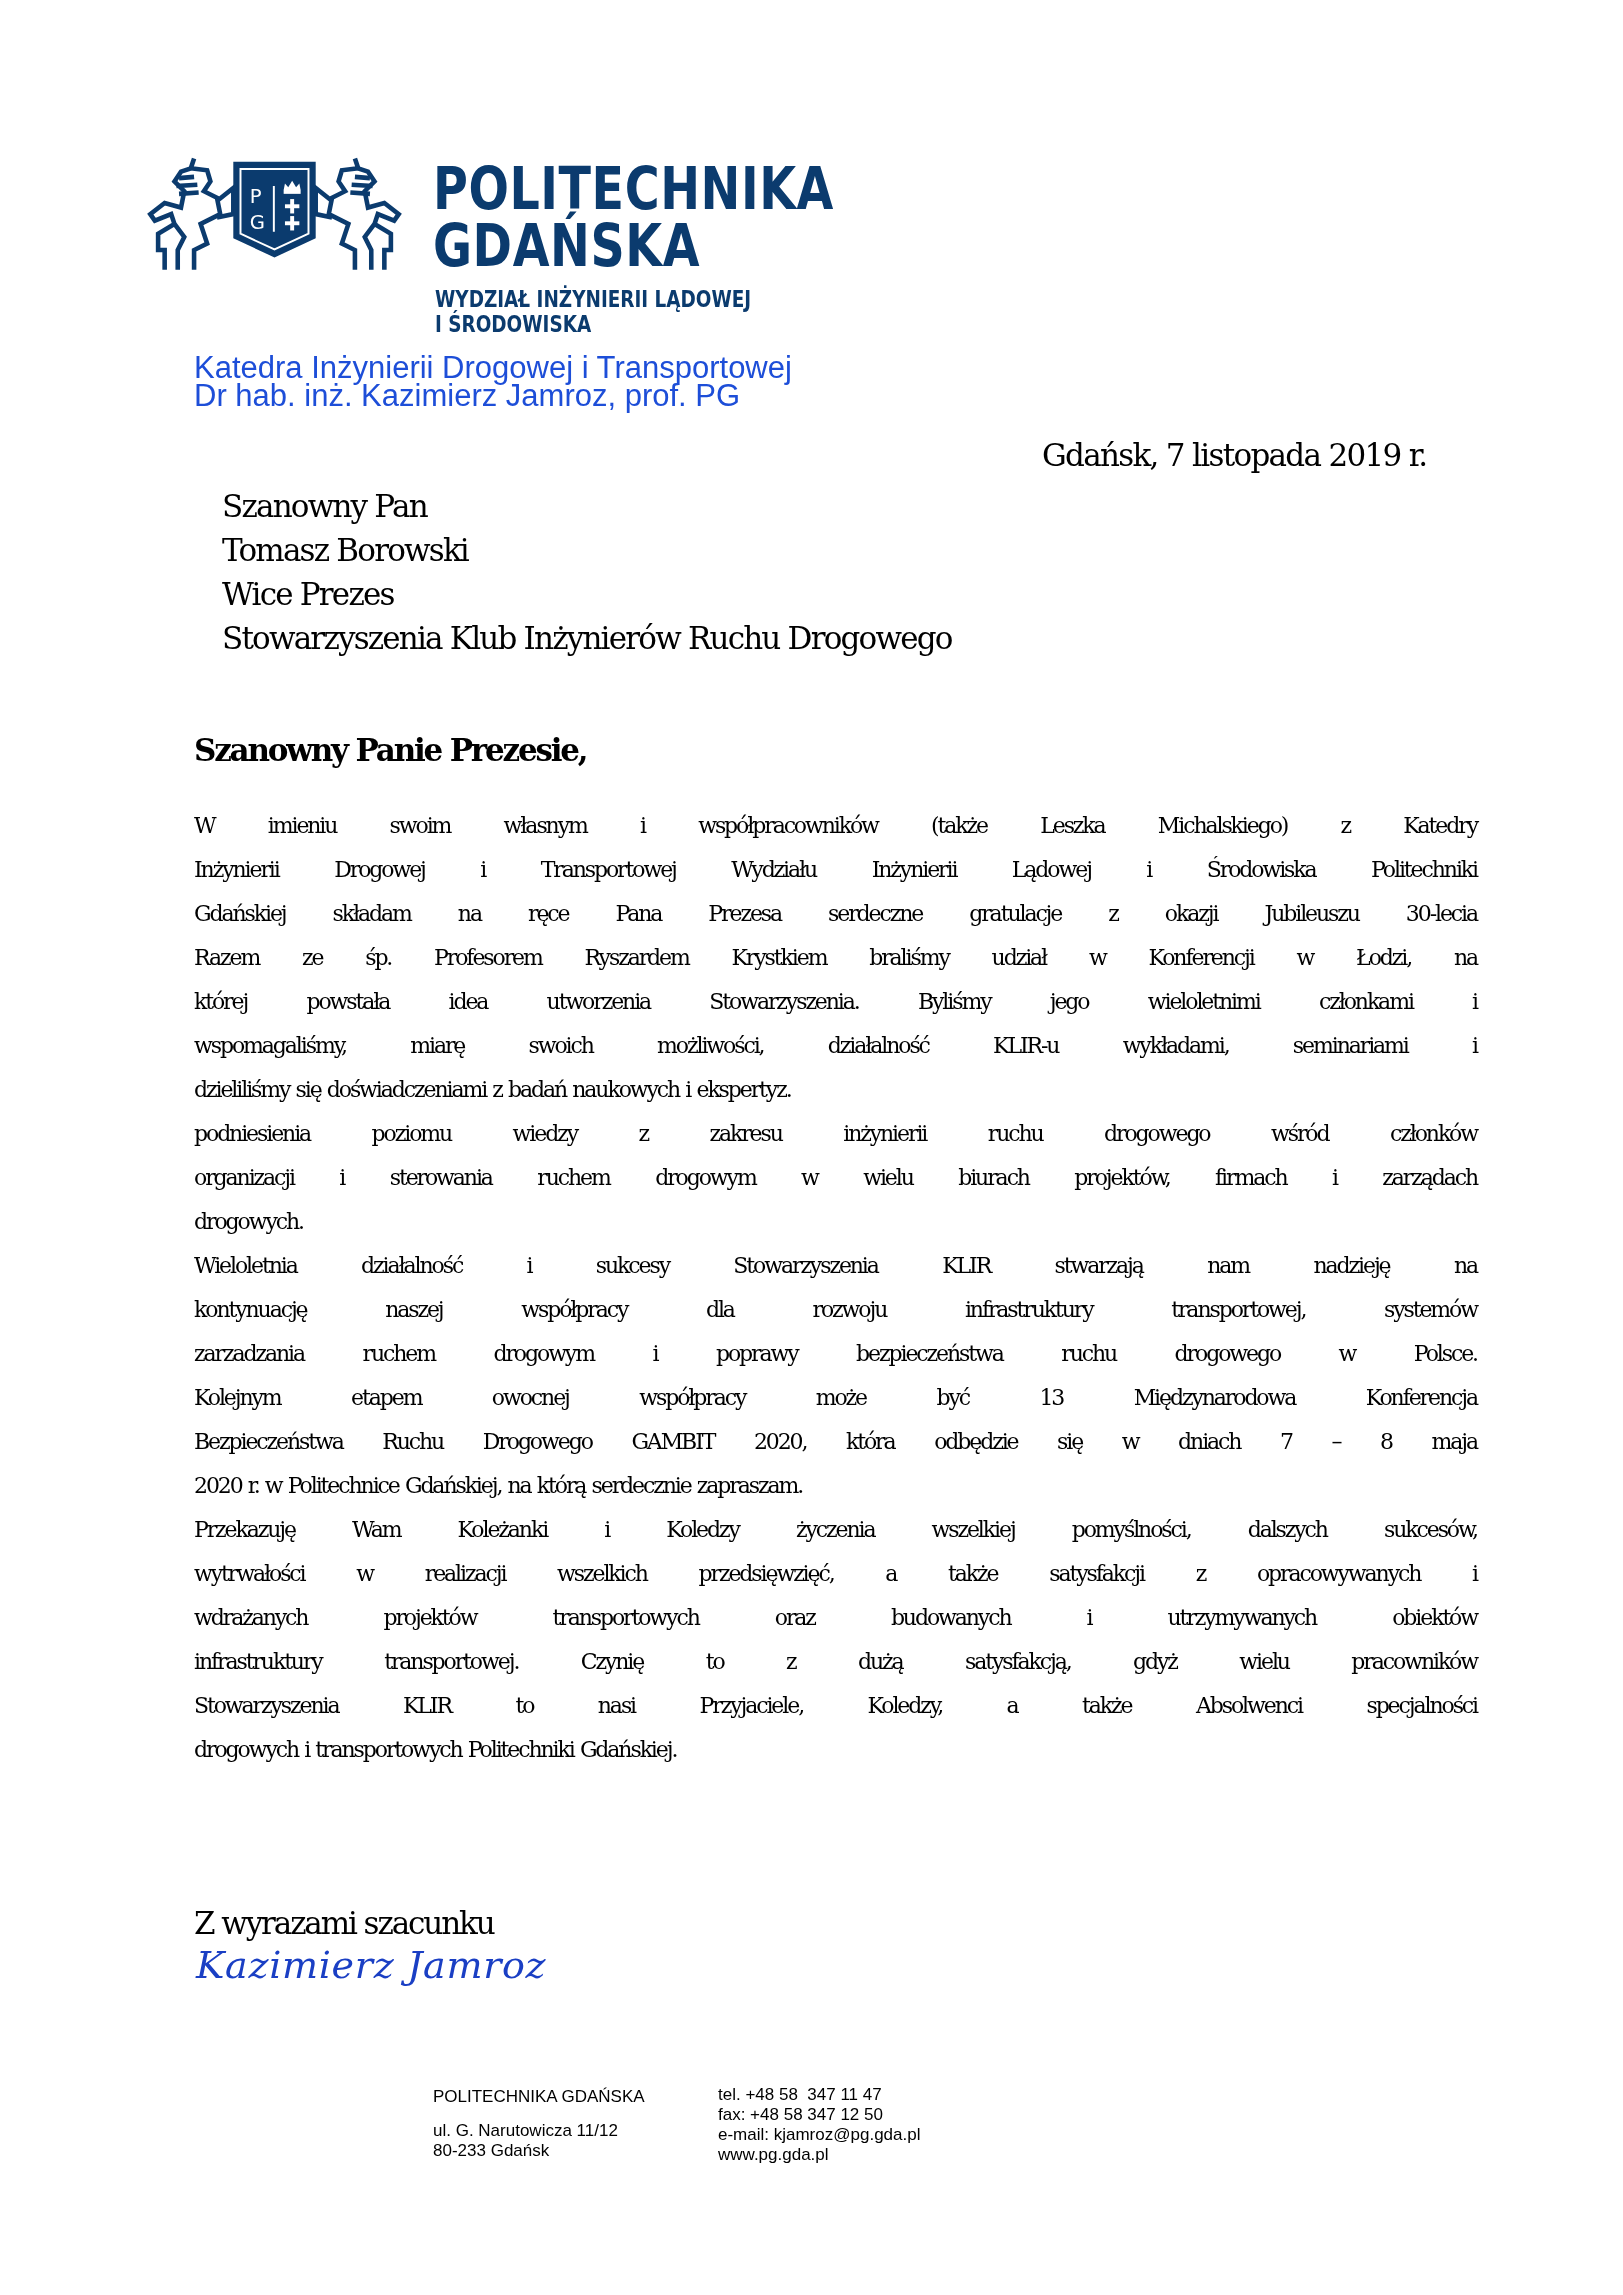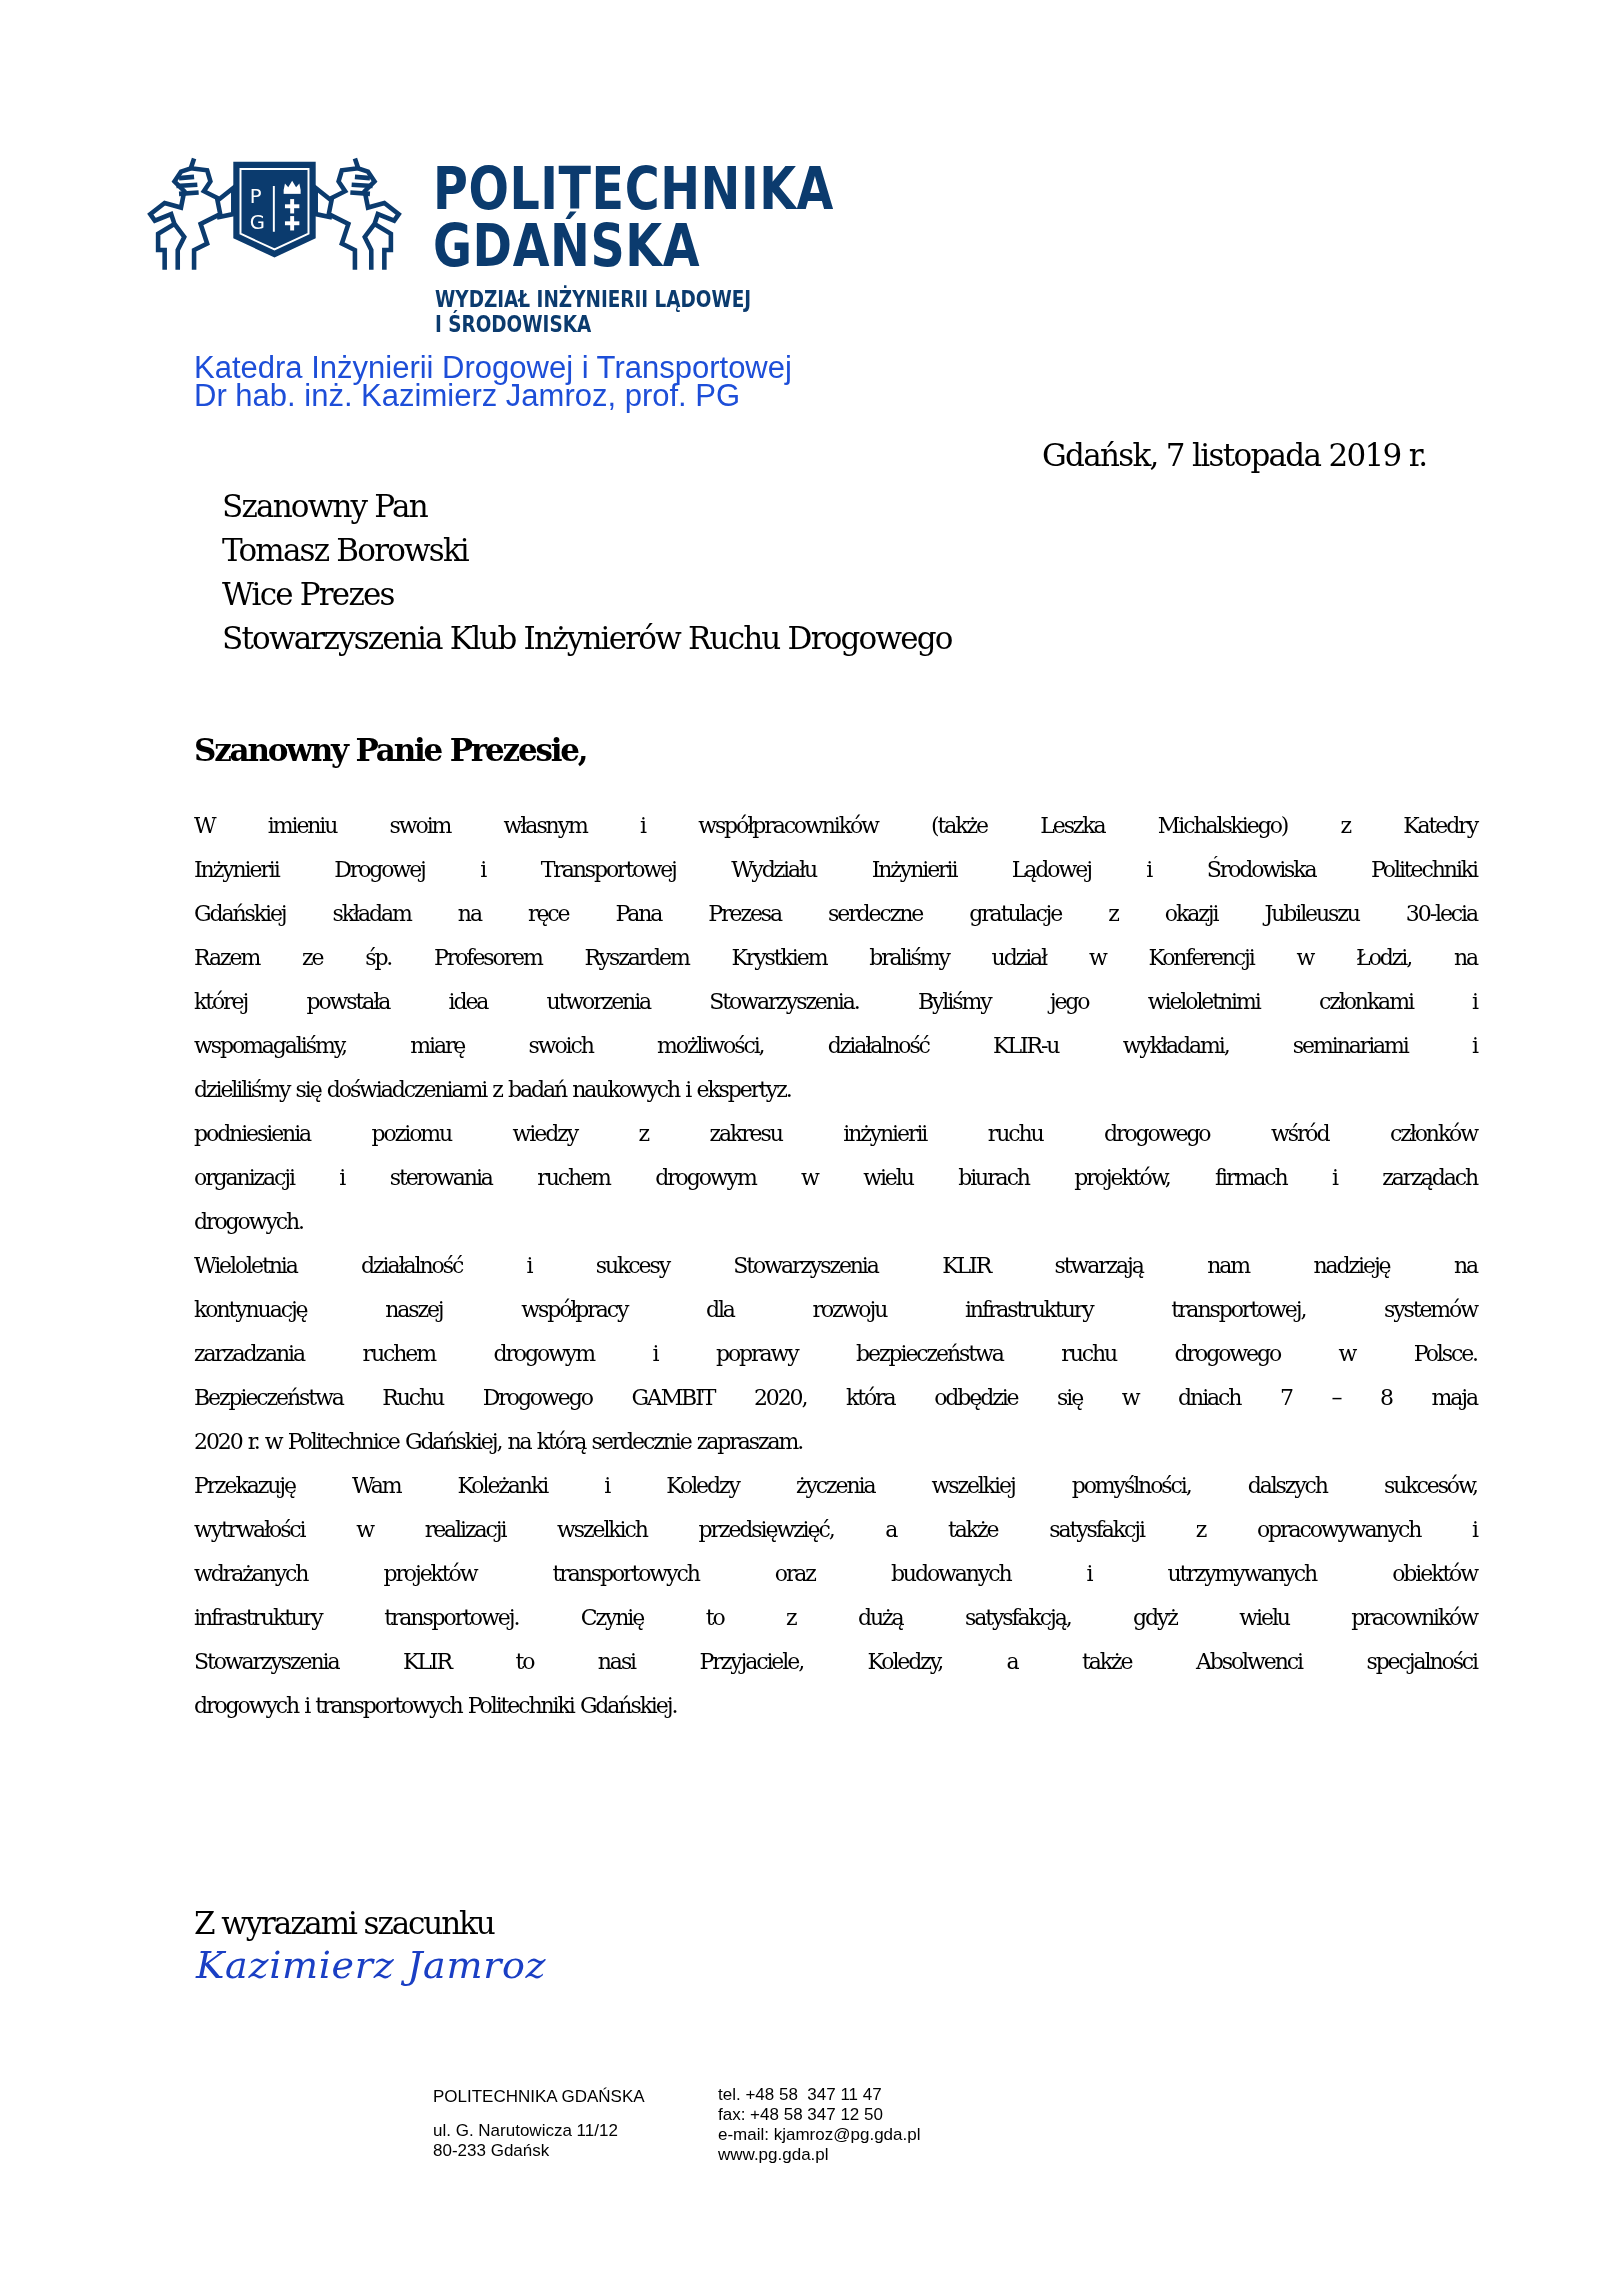--- a/index.html
+++ b/index.html
@@ -116,6 +116,7 @@
       <div class="line">Wieloletnia działalność i sukcesy Stowarzyszenia KLIR stwarzają nam nadzieję na</div>
       <div class="line">kontynuację naszej współpracy dla rozwoju infrastruktury transportowej, systemów</div>
       <div class="line">zarzadzania ruchem drogowym i poprawy bezpieczeństwa ruchu drogowego w Polsce.</div>
+      <div class="line">Kolejnym etapem owocnej współpracy może być 13 Międzynarodowa Konferencja</div>
       <div class="line">Bezpieczeństwa Ruchu Drogowego GAMBIT 2020, która odbędzie się w dniach 7 – 8 maja</div>
       <div class="line last">2020 r. w Politechnice Gdańskiej, na którą serdecznie zapraszam.</div>
     </div>

